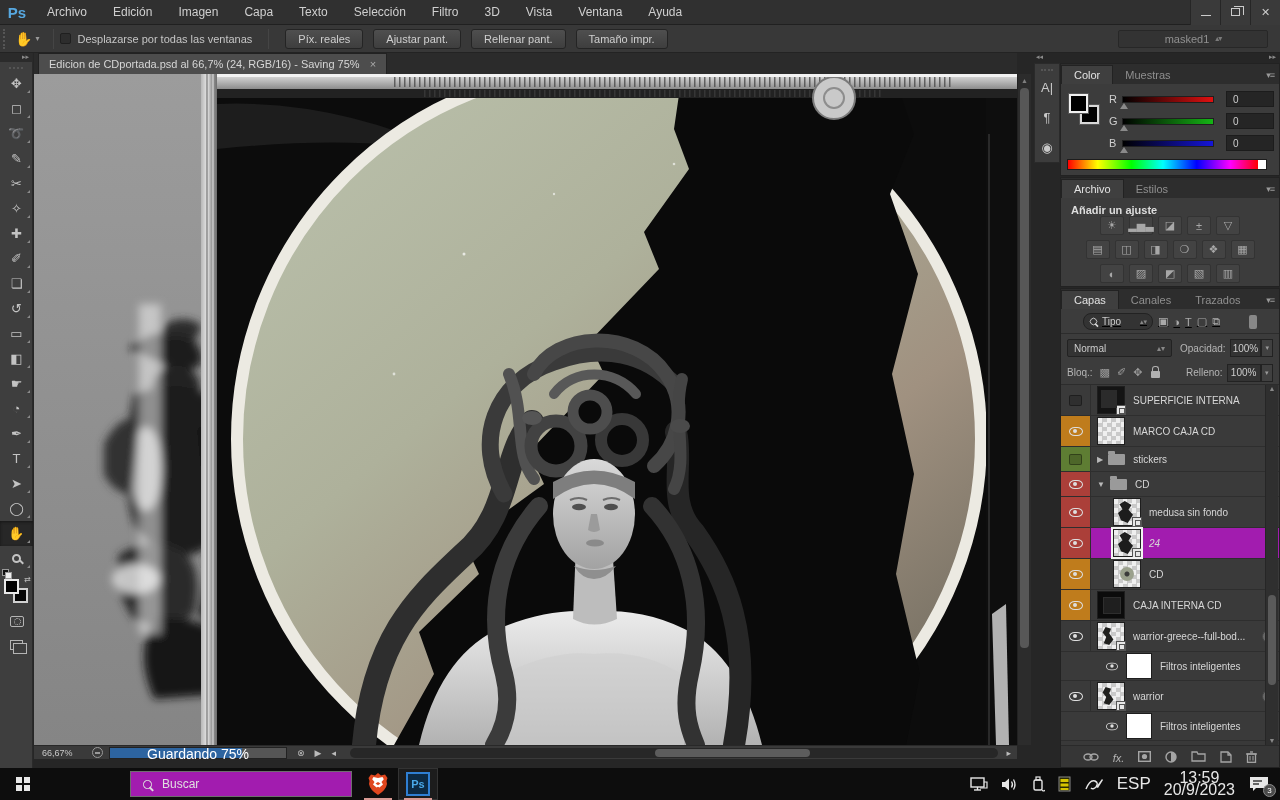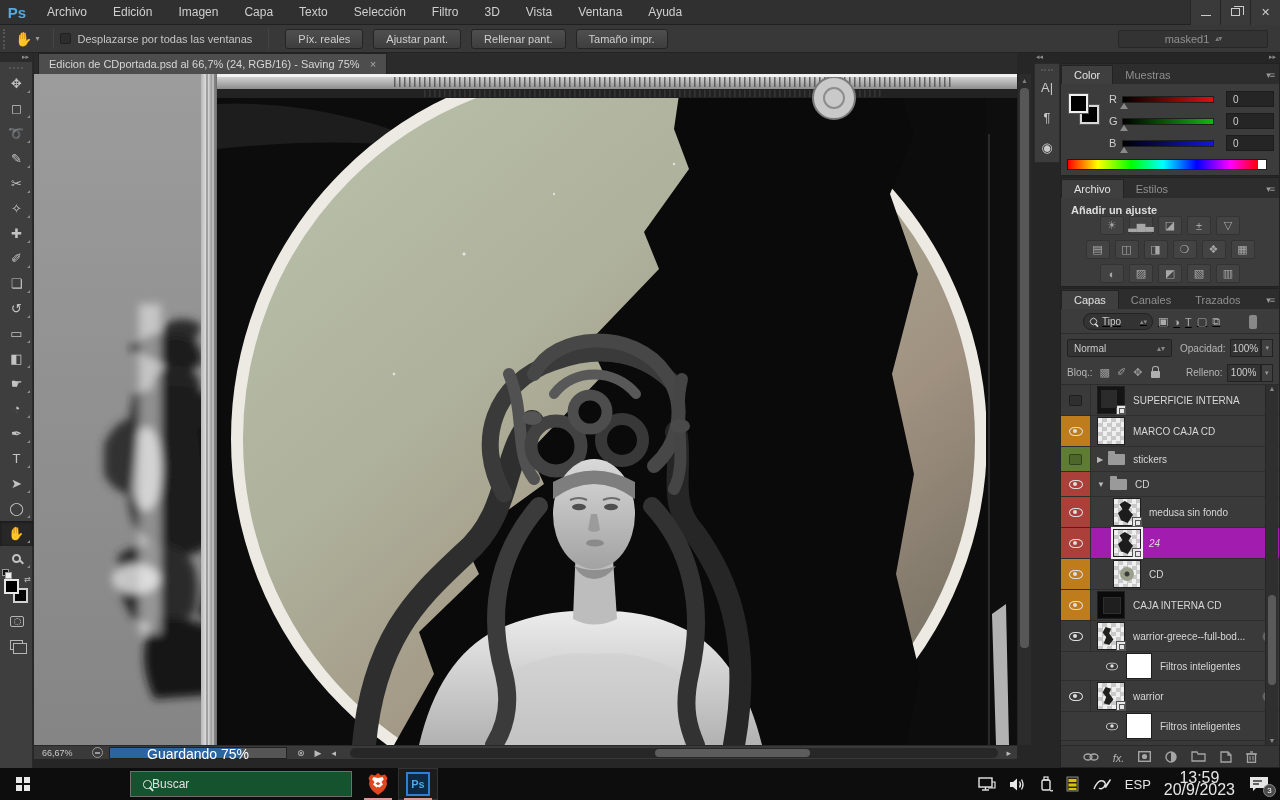--- a/index.html
+++ b/index.html
@@ -190,8 +190,8 @@
   #start { width:46px; height:32px; display:flex; align-items:center; justify-content:center; }
   #winlogo { width:14px; height:14px; display:grid; grid-template-columns:6px 6px; grid-template-rows:6px 6px; gap:1.5px; }
   #winlogo span { background:#e8e8e8; }
-  #searchbox { width:222px; height:26px; background:#14532d; border:1px solid #6e6e6e; display:flex; align-items:center;
-    color:#e0e0e0; font-size:12px; padding-left:12px; margin-left:84px; }
+  #searchbox { width:222px; height:26px; background:#a21caf; border:1px solid #6e6e6e; display:flex; align-items:center;
+    color:#e0e0e0; font-size:12px; gap:10px; padding-left:12px; margin-left:84px; }
   .tb-mag { width:9px; height:9px; border:1.5px solid #ddd; border-radius:50%; position:relative; transform:rotate(-45deg); }
   .tb-mag::after { content:''; position:absolute; left:2.2px; bottom:-5px; width:1.8px; height:5px; background:#ddd; }
   .tb-app { width:40px; height:32px; display:flex; align-items:center; justify-content:center; position:relative; }

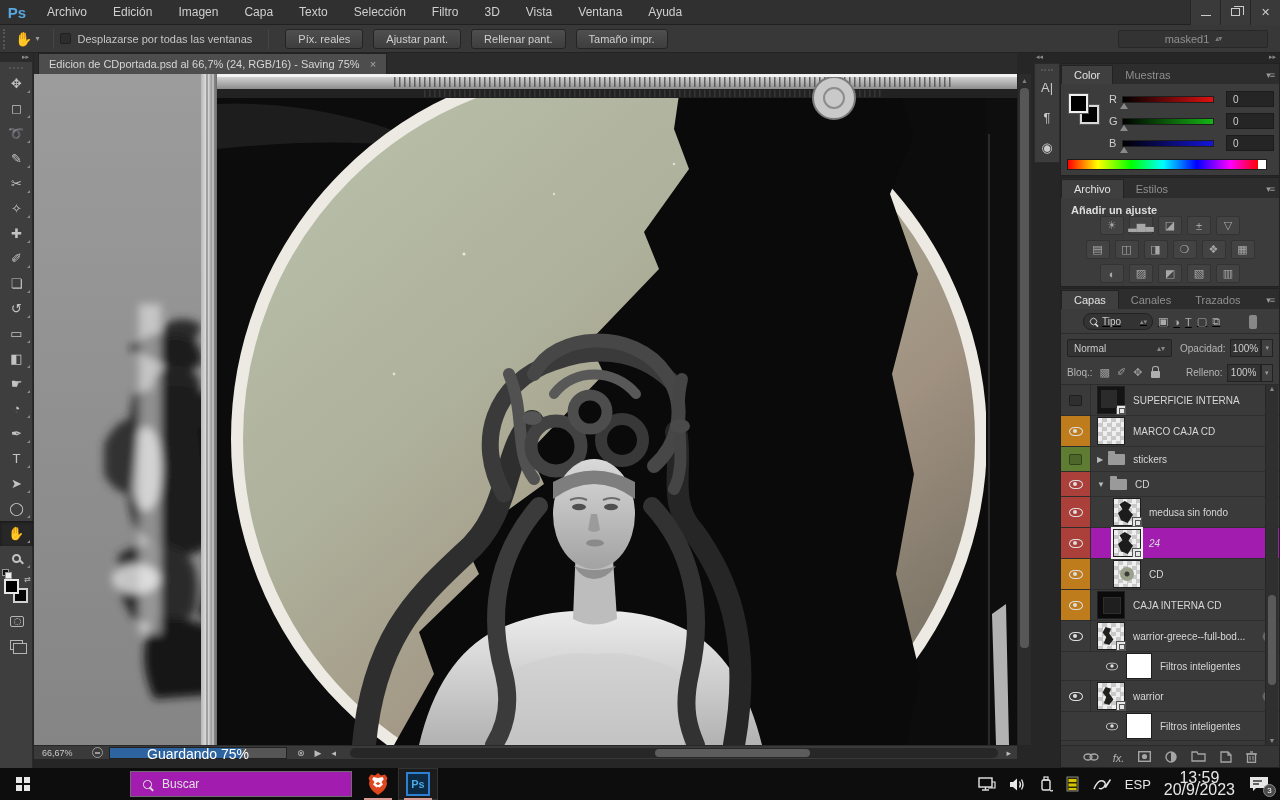--- a/index.html
+++ b/index.html
@@ -202,7 +202,7 @@
   .tb-app.active { background:#1c1c1c; box-shadow:inset 0 0 0 1px #333; }
   #tray { margin-left:auto; display:flex; align-items:center; gap:13px; padding-right:10px; color:#e6e6e6; }
   #tray svg { display:block; }
-  #lang { font-size:13px; }
+  #lang { font-size:17px; }
   #clock { text-align:center; font-size:16px; line-height:12px; }
   #notif { position:relative; width:22px; height:18px; }
   #notif .badge { position:absolute; right:-6px; bottom:-4px; width:13px; height:13px; border-radius:50%;

